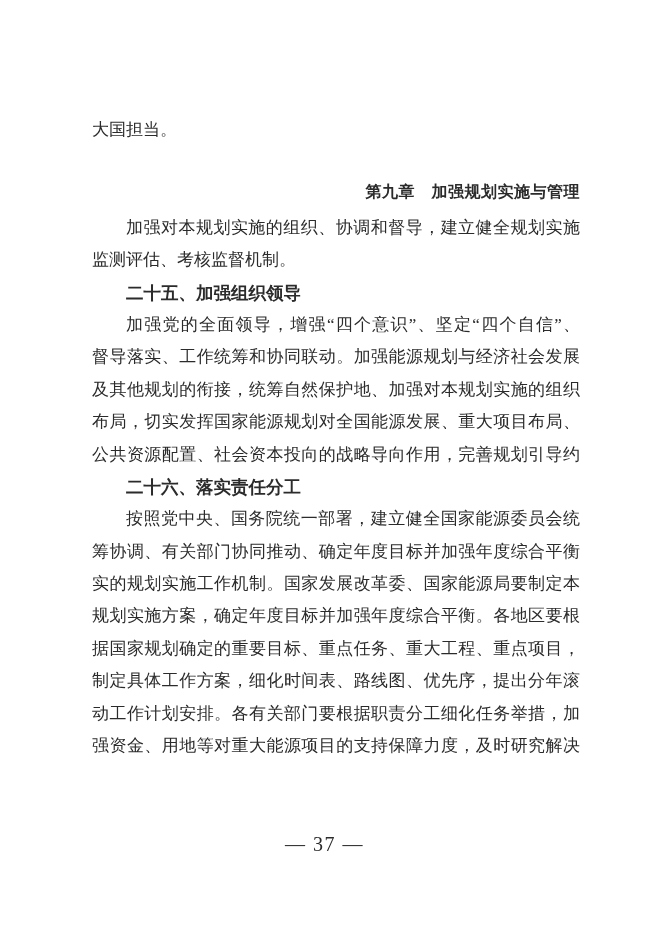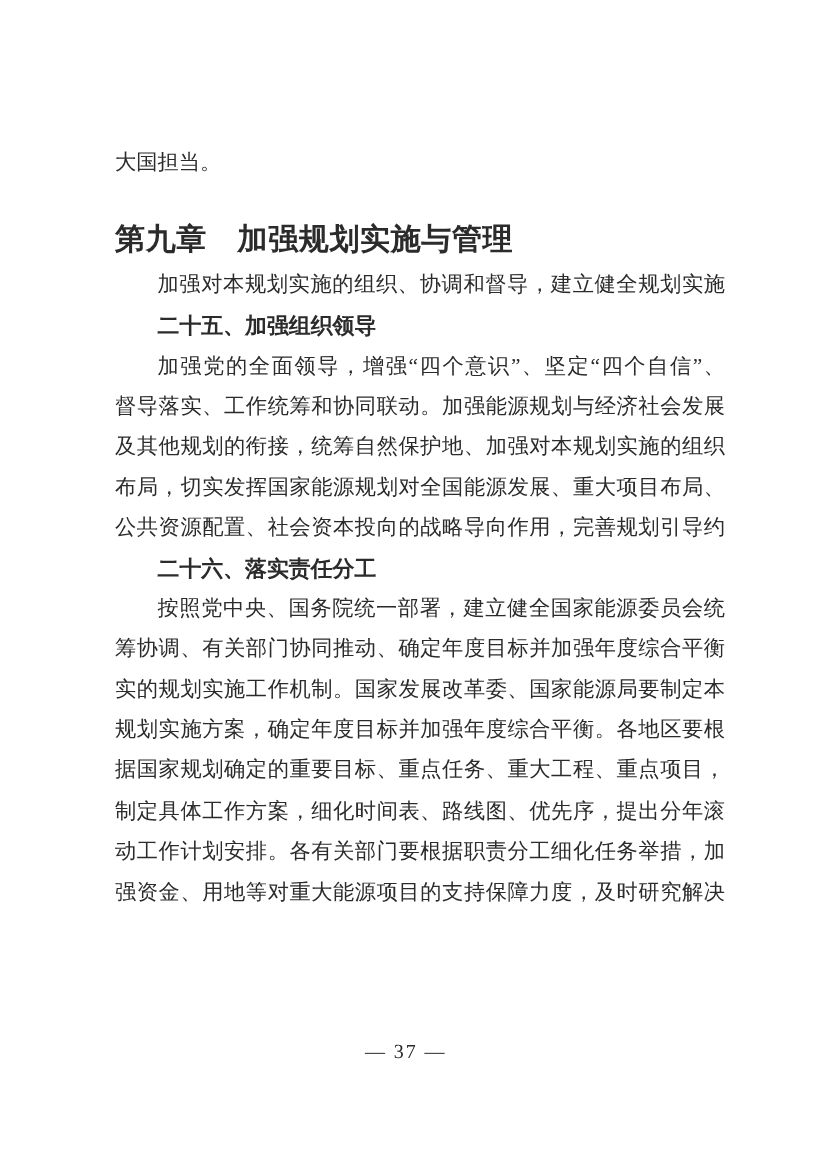--- a/index.html
+++ b/index.html
@@ -45,9 +45,9 @@
     margin-top: 30px;
     margin-bottom: 3px;
     padding-left: 0;
-    text-align: left;
+    text-align: right;
     font-weight: 700;
-    font-size: 24px;
+    font-size: 16px;
     letter-spacing: 0.5px;
     height: 32.4px;
   }

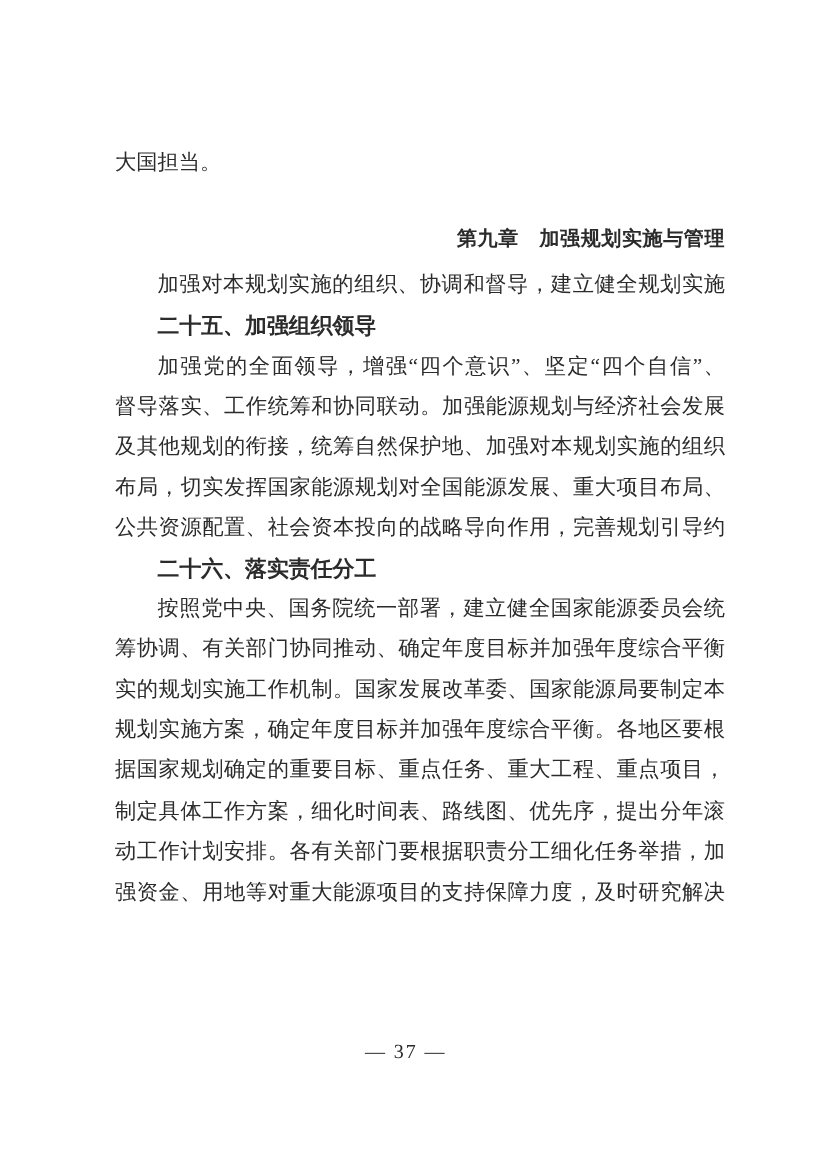--- a/index.html
+++ b/index.html
@@ -70,6 +70,7 @@
       <div class="ln plain">大国担当。</div>
       <div class="ln chapter">第九章　加强规划实施与管理</div>
       <div class="ln pfirst just">加强对本规划实施的组织、协调和督导，建立健全规划实施</div>
+      <div class="ln plain">监测评估、考核监督机制。</div>
       <div class="ln heading">二十五、加强组织领导</div>
       <div class="ln pfirst just">加强党的全面领导，增强“四个意识”、坚定“四个自信”、</div>
       <div class="ln just">督导落实、工作统筹和协同联动。加强能源规划与经济社会发展</div>

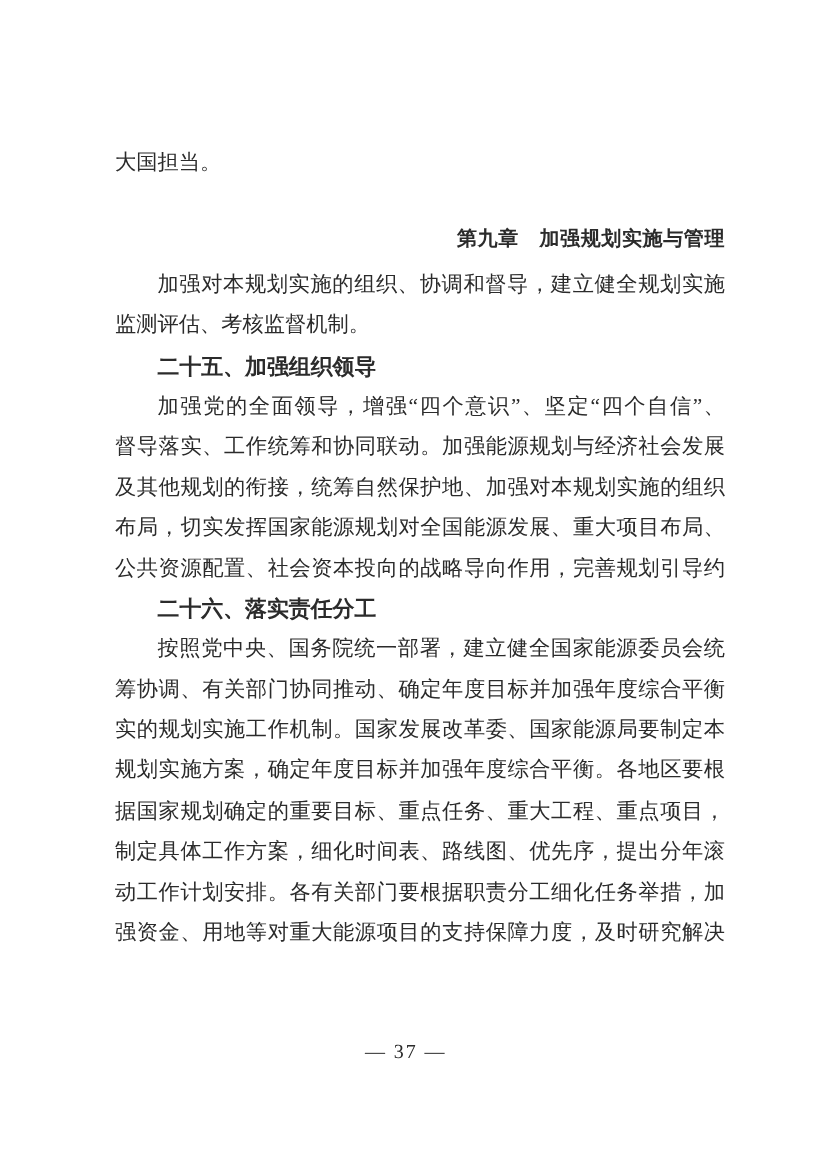--- a/index.html
+++ b/index.html
@@ -57,7 +57,7 @@
     top: 833px;
     width: 100%;
     text-align: center;
-    font-size: 16px;
+    font-size: 20px;
     letter-spacing: 1.5px;
     color: #2b2b2b;
   }

